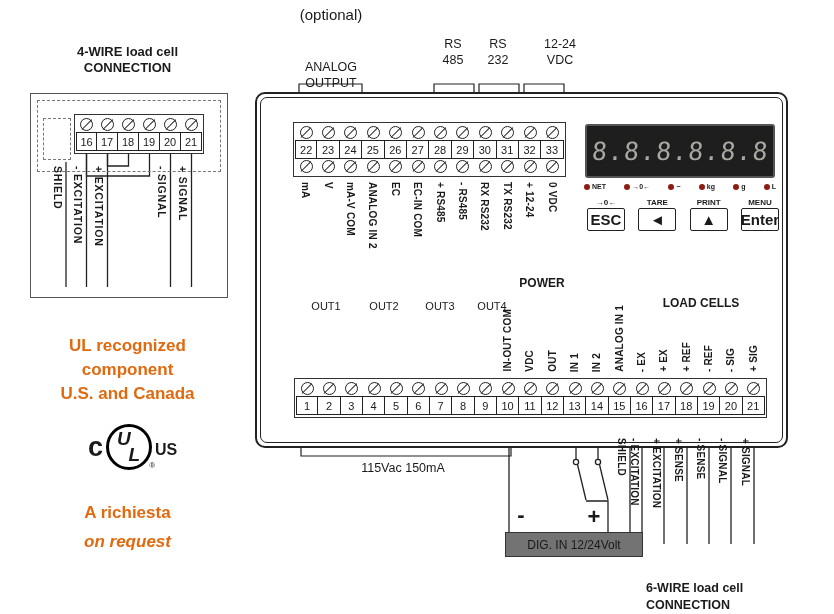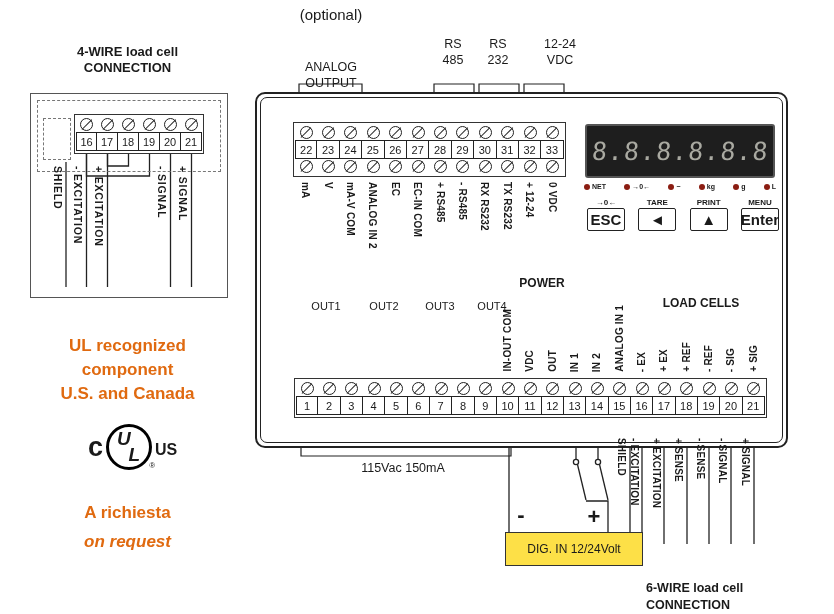--- a/index.html
+++ b/index.html
@@ -85,7 +85,7 @@
   #relay-text{left:328px;top:460px;width:150px;font-size:12.5px;line-height:17px;}
   #minus{left:512px;top:502px;width:18px;font-size:22px;font-weight:700;}
   #plus{left:585px;top:504px;width:18px;font-size:22px;font-weight:700;}
-  #dig-in{left:505px;top:532px;width:138px;height:34px;border:1.2px solid #333;font-size:12px;display:flex;align-items:center;justify-content:center;background:#fde047;}
+  #dig-in{left:505px;top:532px;width:138px;height:25px;border:1.2px solid #333;font-size:12px;display:flex;align-items:center;justify-content:center;background:#737373;}
   #six-wire-text{left:646px;top:580px;width:175px;font-size:12.5px;font-weight:700;line-height:17px;}
 
   #wires{position:absolute;left:0;top:0;pointer-events:none;}

